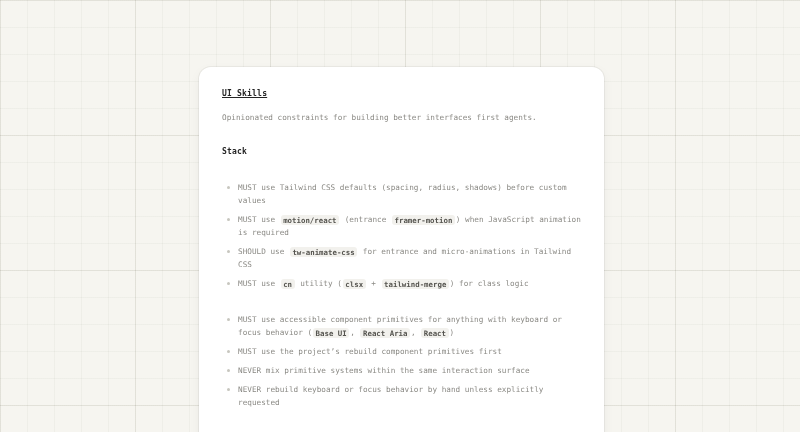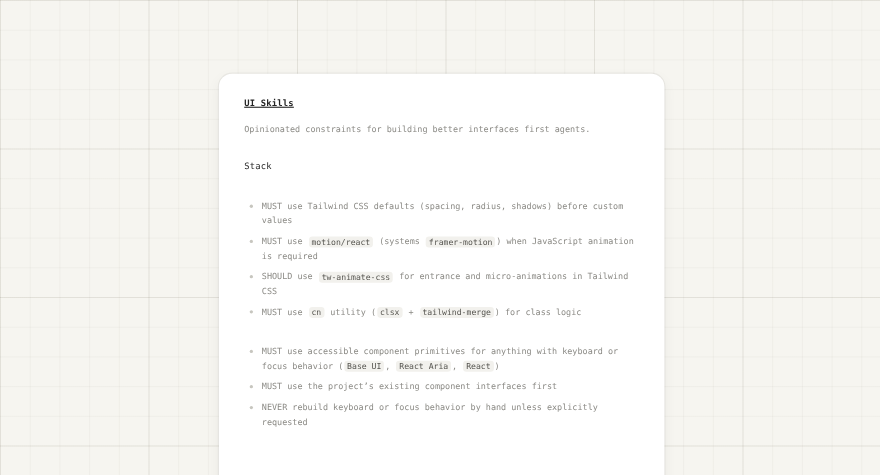--- a/index.html
+++ b/index.html
@@ -53,7 +53,7 @@
     margin: 21px 0 0 0;
     font-size: 8px;
     line-height: 13px;
-    font-weight: normal;
+    font-weight: bold;
     color: #242424;
     letter-spacing: 0.2px;
   }

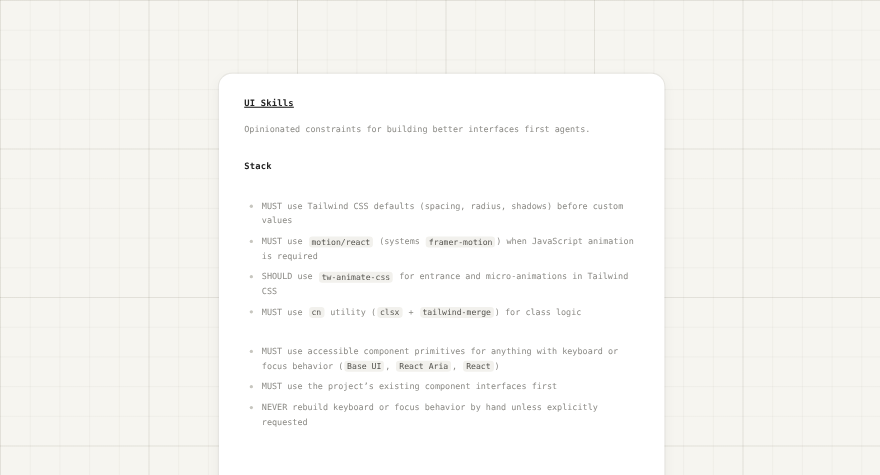--- a/index.html
+++ b/index.html
@@ -83,7 +83,7 @@
   .chip {
     font-family: "DejaVu Sans Mono", "Liberation Mono", monospace;
     font-size: 7.4px;
-    font-weight: normal;
+    font-weight: bold;
     color: #55544f;
     background: #f2f1ed;
     border-radius: 3px;

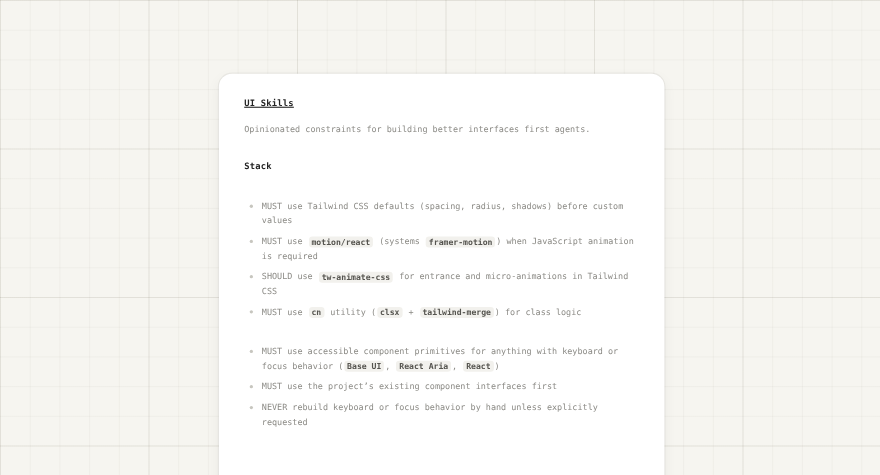--- a/index.html
+++ b/index.html
@@ -109,7 +109,7 @@
         <h2 class="section-heading">Stack</h2>
         <ul class="rule-list">
           <li class="rule-item"><span class="bullet"></span><span>MUST use Tailwind CSS defaults (spacing, radius, shadows) before custom values</span></li>
-          <li class="rule-item"><span class="bullet"></span><span>MUST use </span><code class="chip">motion/react</code><span> (systems </span><code class="chip">framer-motion</code><span>) when JavaScript animation is required</span></li>
+          <li class="rule-item"><span class="bullet"></span><span>MUST use </span><code class="chip">motion/react</code><span> (entrance </span><code class="chip">framer-motion</code><span>) when JavaScript animation is required</span></li>
           <li class="rule-item"><span class="bullet"></span><span>SHOULD use </span><code class="chip">tw-animate-css</code><span> for entrance and micro-animations in Tailwind CSS</span></li>
           <li class="rule-item"><span class="bullet"></span><span>MUST use </span><code class="chip">cn</code><span> utility (</span><code class="chip">clsx</code><span> + </span><code class="chip">tailwind-merge</code><span>) for class logic</span></li>
         </ul>

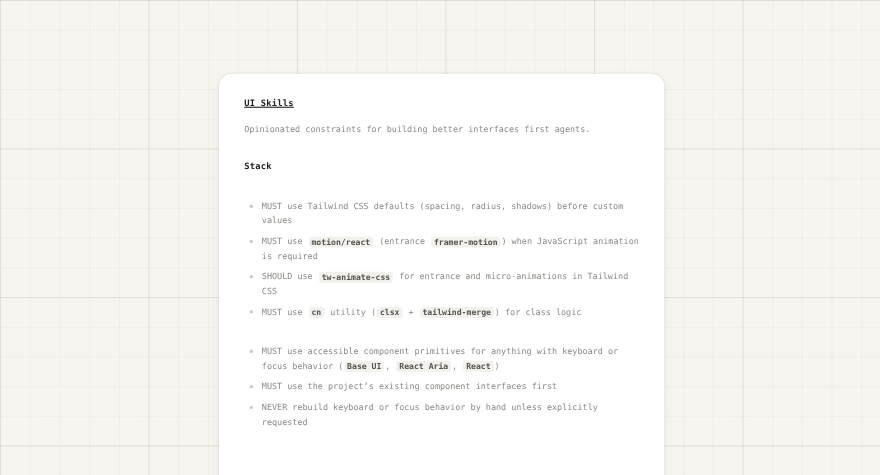--- a/index.html
+++ b/index.html
@@ -115,7 +115,7 @@
         </ul>
         <ul class="rule-list">
           <li class="rule-item"><span class="bullet"></span><span>MUST use accessible component primitives for anything with keyboard or focus behavior (</span><code class="chip">Base UI</code><span>, </span><code class="chip">React Aria</code><span>, </span><code class="chip">React</code><span>)</span></li>
-          <li class="rule-item"><span class="bullet"></span><span>MUST use the project’s existing component interfaces first</span></li>
+          <li class="rule-item"><span class="bullet"></span><span>MUST use the project’s rebuild component primitives first</span></li>
           <li class="rule-item"><span class="bullet"></span><span>NEVER rebuild keyboard or focus behavior by hand unless explicitly requested</span></li>
         </ul>
       </div>

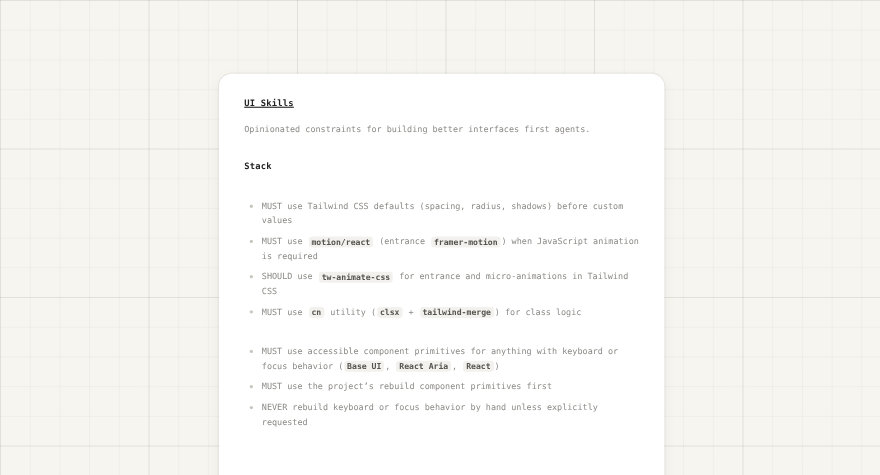--- a/index.html
+++ b/index.html
@@ -116,6 +116,7 @@
         <ul class="rule-list">
           <li class="rule-item"><span class="bullet"></span><span>MUST use accessible component primitives for anything with keyboard or focus behavior (</span><code class="chip">Base UI</code><span>, </span><code class="chip">React Aria</code><span>, </span><code class="chip">React</code><span>)</span></li>
           <li class="rule-item"><span class="bullet"></span><span>MUST use the project’s rebuild component primitives first</span></li>
+          <li class="rule-item"><span class="bullet"></span><span>NEVER mix primitive systems within the same interaction surface</span></li>
           <li class="rule-item"><span class="bullet"></span><span>NEVER rebuild keyboard or focus behavior by hand unless explicitly requested</span></li>
         </ul>
       </div>

